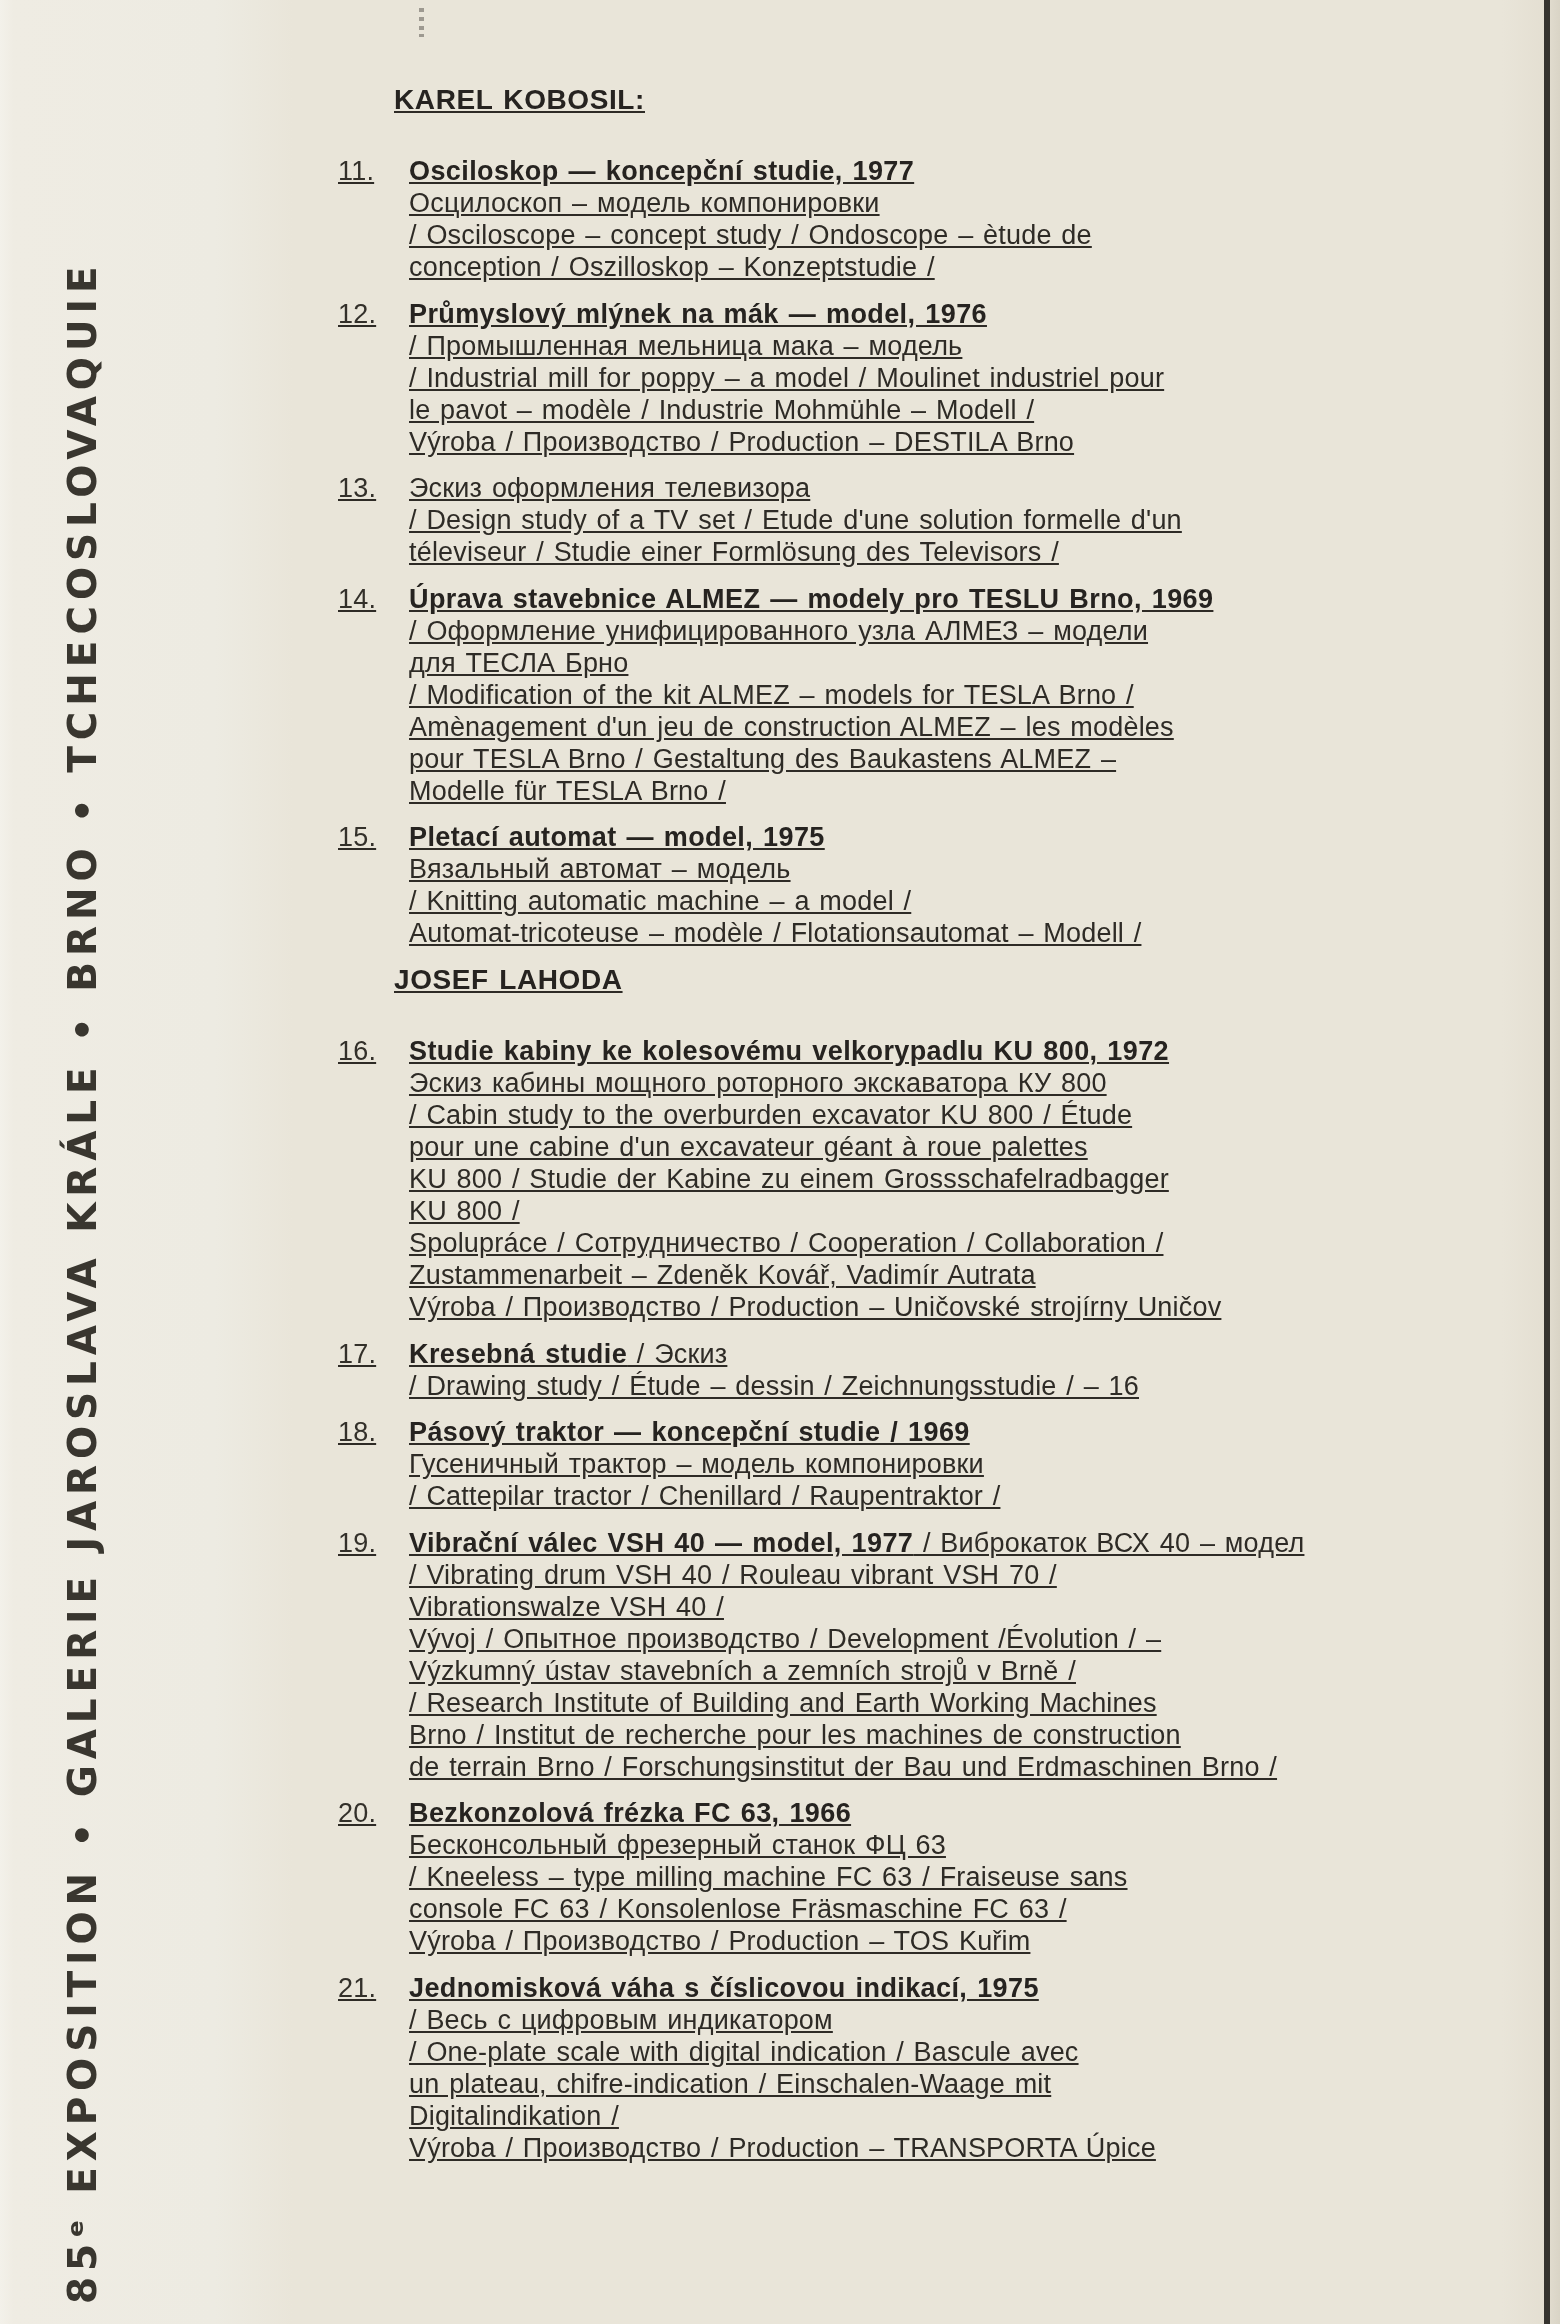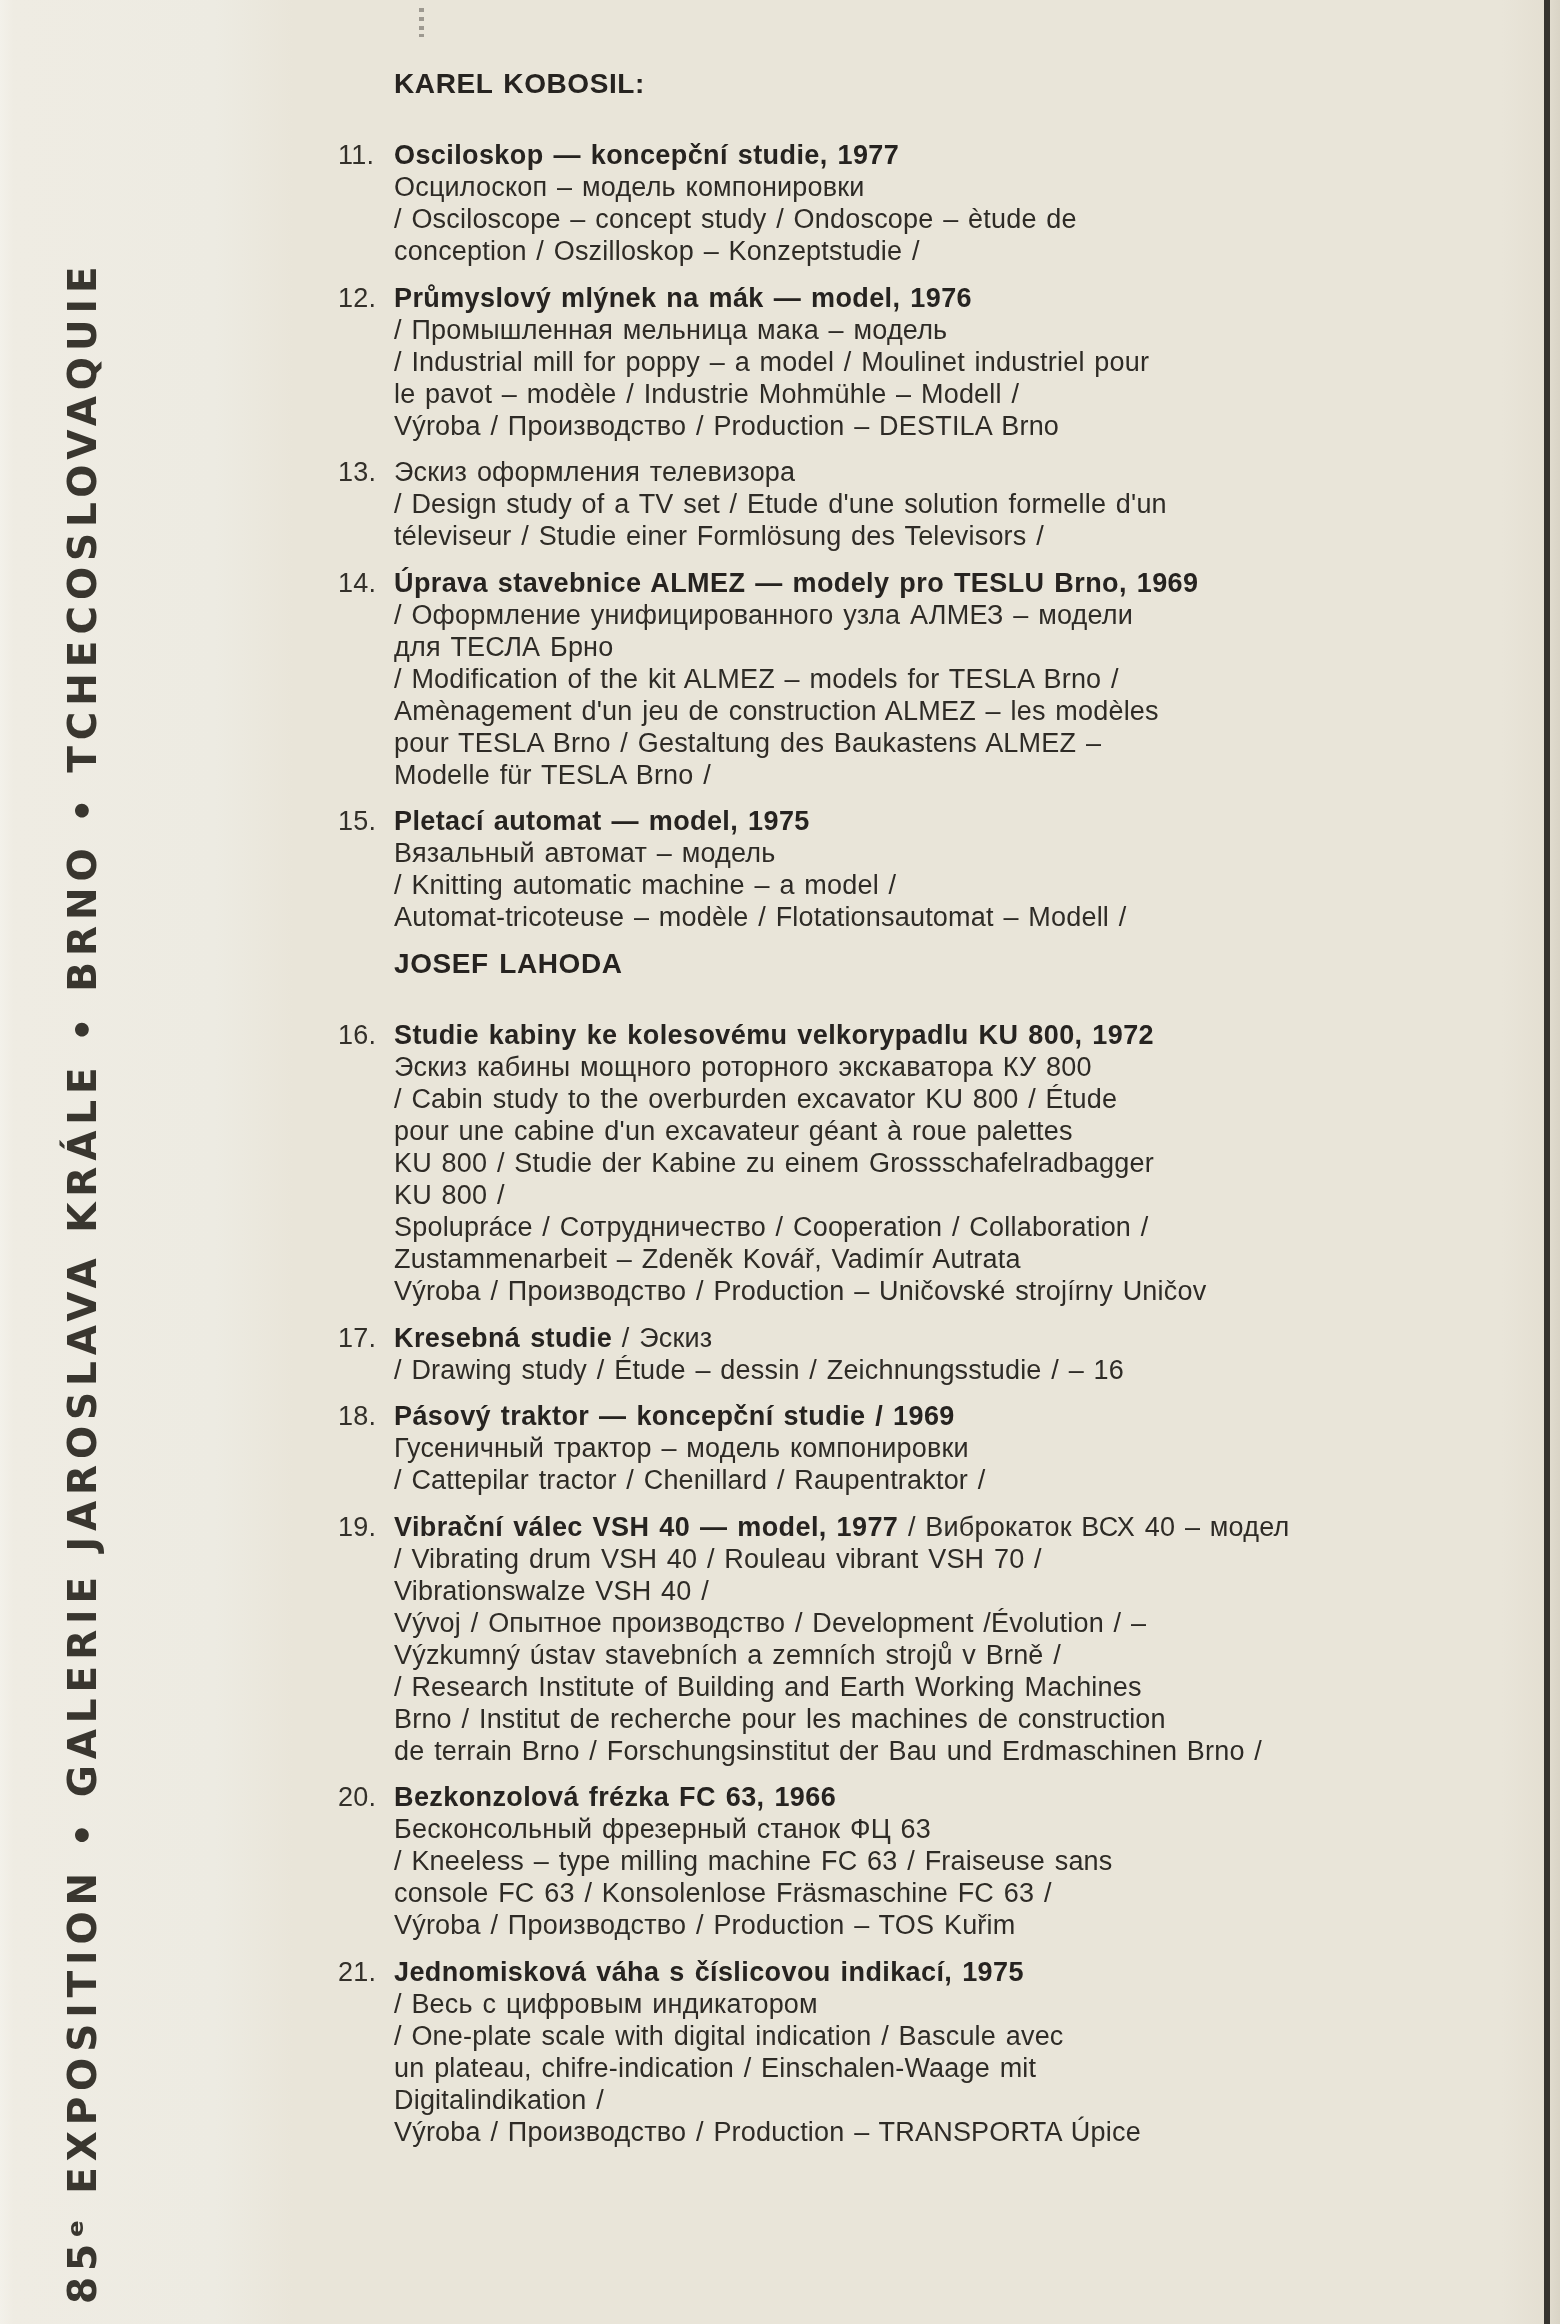--- a/index.html
+++ b/index.html
@@ -33,8 +33,8 @@
     color:#39362f;
   }
   .content {
-    position:absolute; left:338px; top:68px; width:1092px;
-    font-size:27px; line-height:32px; letter-spacing:0.2px; word-spacing:2px;
+    position:absolute; left:338px; top:84px; width:1092px;
+    font-size:27px; line-height:32px; letter-spacing:0.2px; word-spacing:2px;text-decoration:underline;
   }
   .section-heading {
     font-weight:bold; font-size:28px; color:#262320;

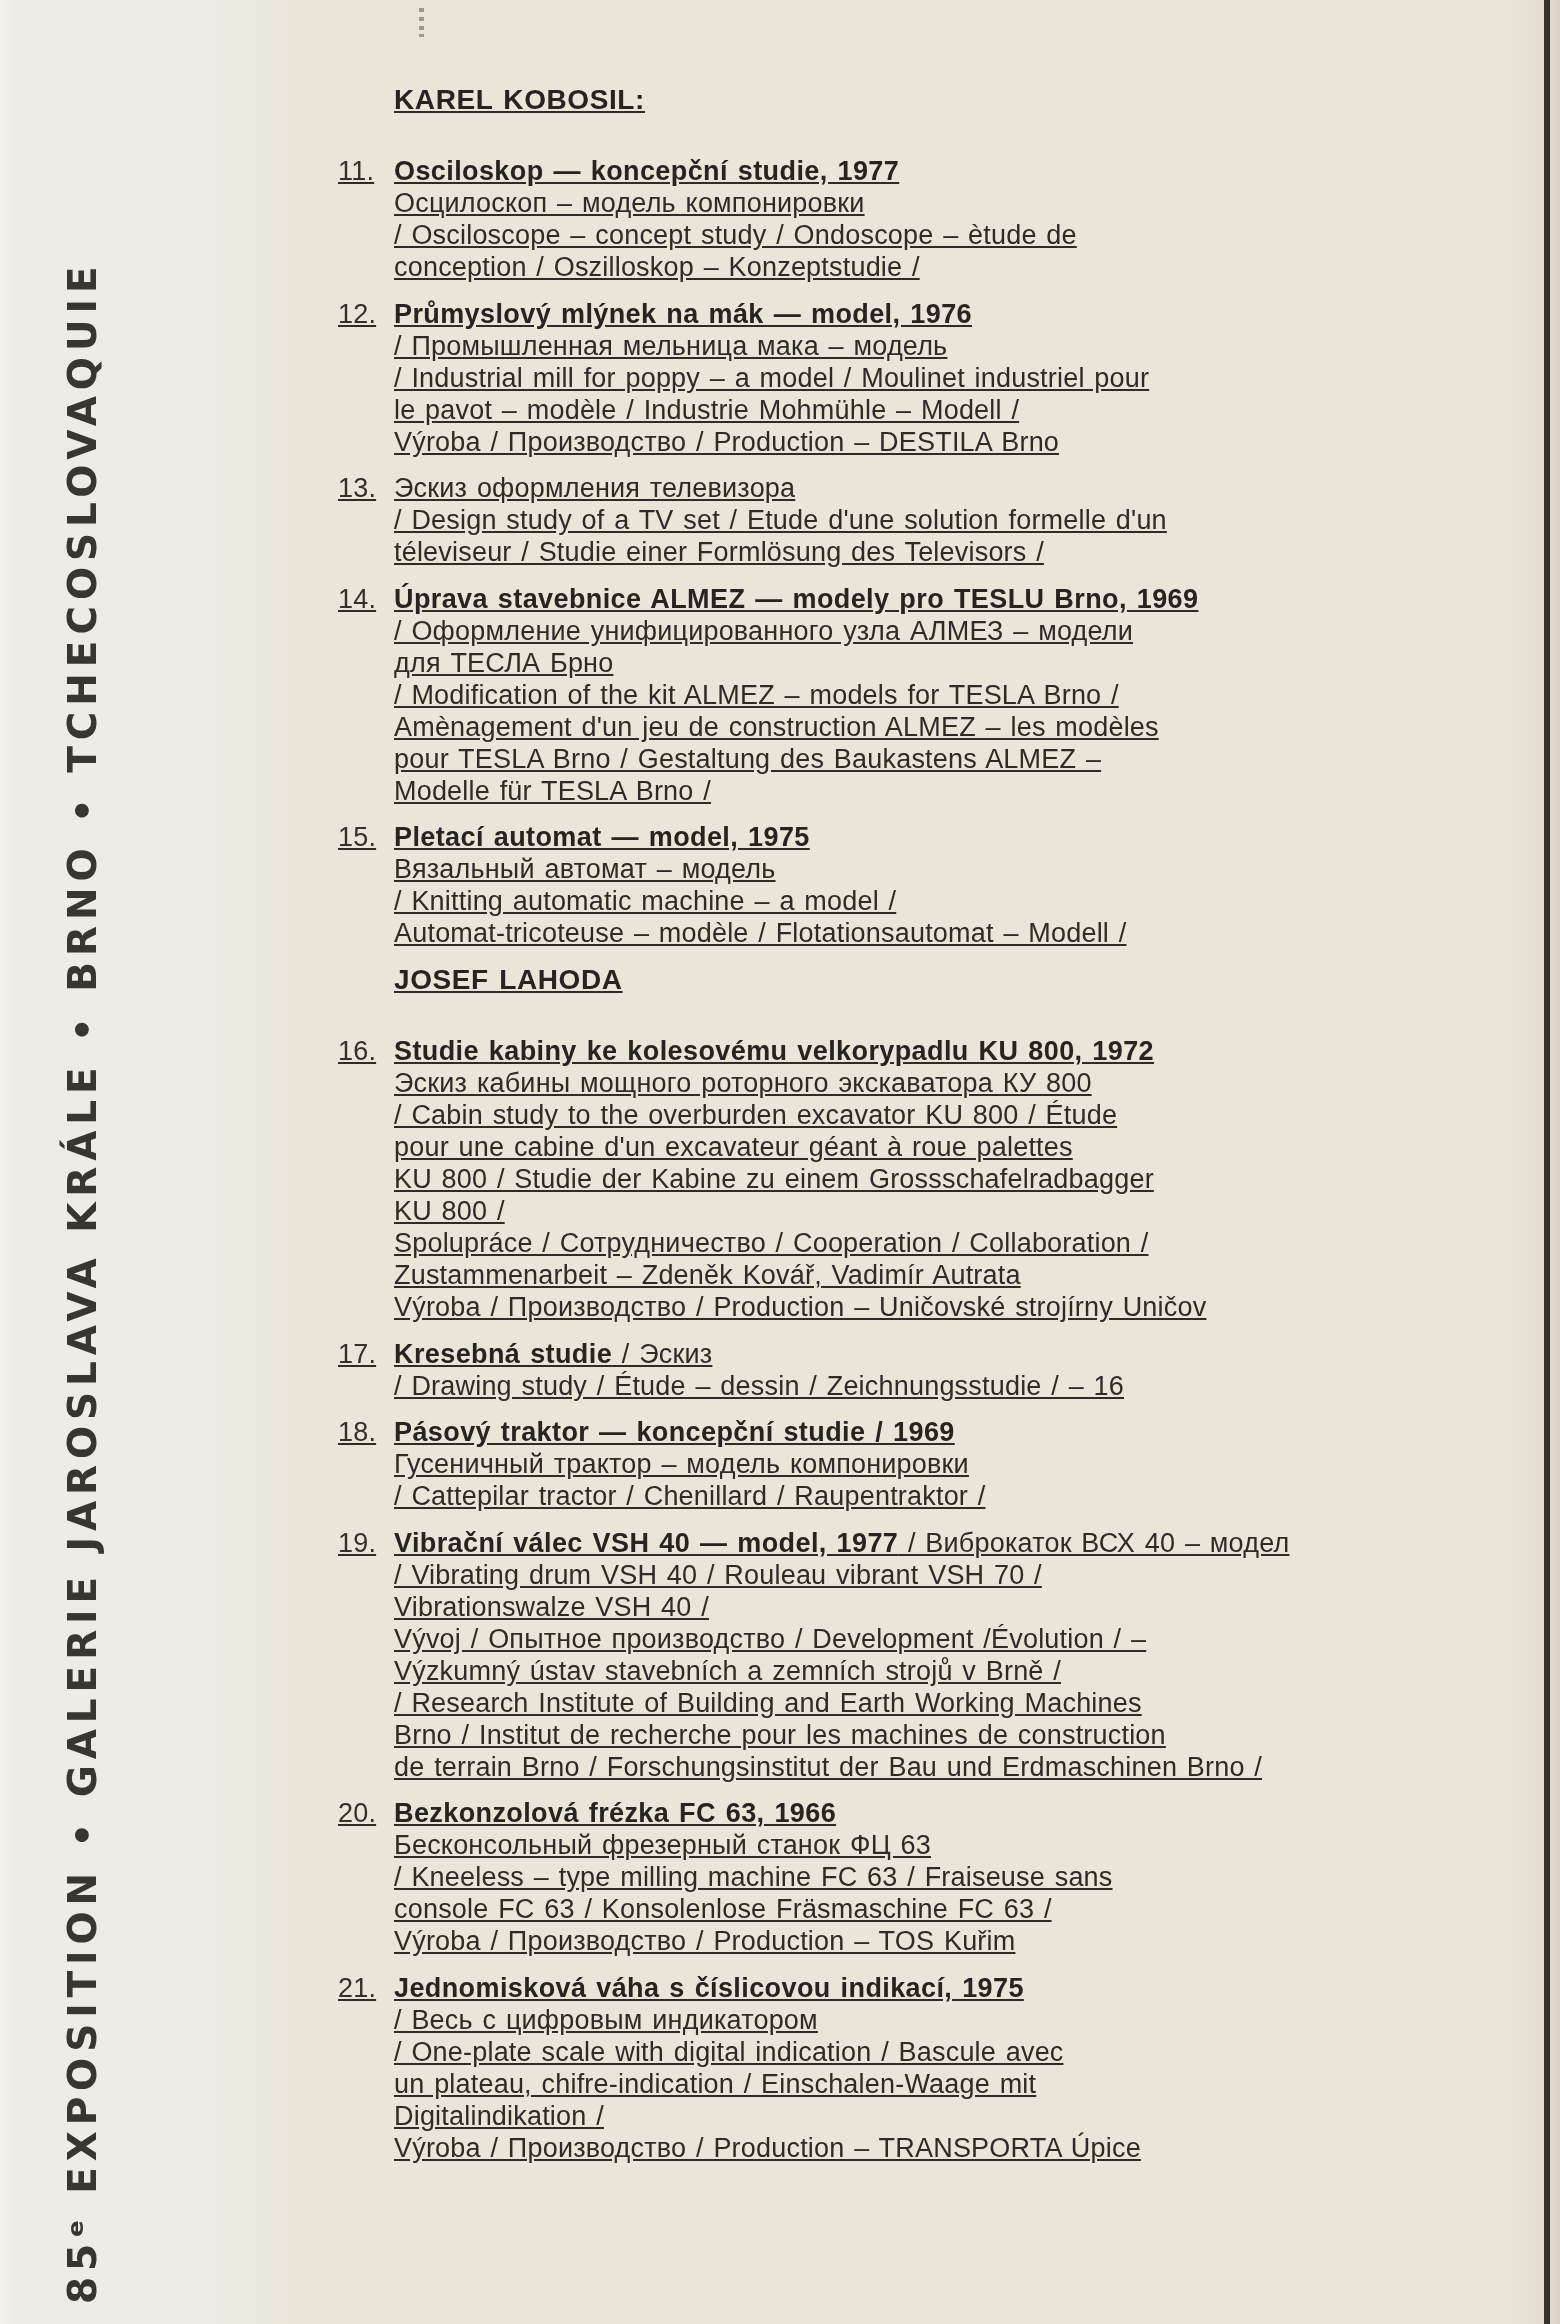--- a/index.html
+++ b/index.html
@@ -41,7 +41,7 @@
     margin:0 0 39px 56px; letter-spacing:0.6px;
   }
   .section-heading.gap-above { }
-  .entry { display:flex; margin-bottom:14.6px; }
+  .entry { display:flex; margin-bottom:14.6px;gap:15px; }
   .num { flex:none; width:56px; color:#33302a; }
   .entry-body { flex:1; }
   .entry-title .bold { font-weight:bold; color:#262320; letter-spacing:0.4px; }

